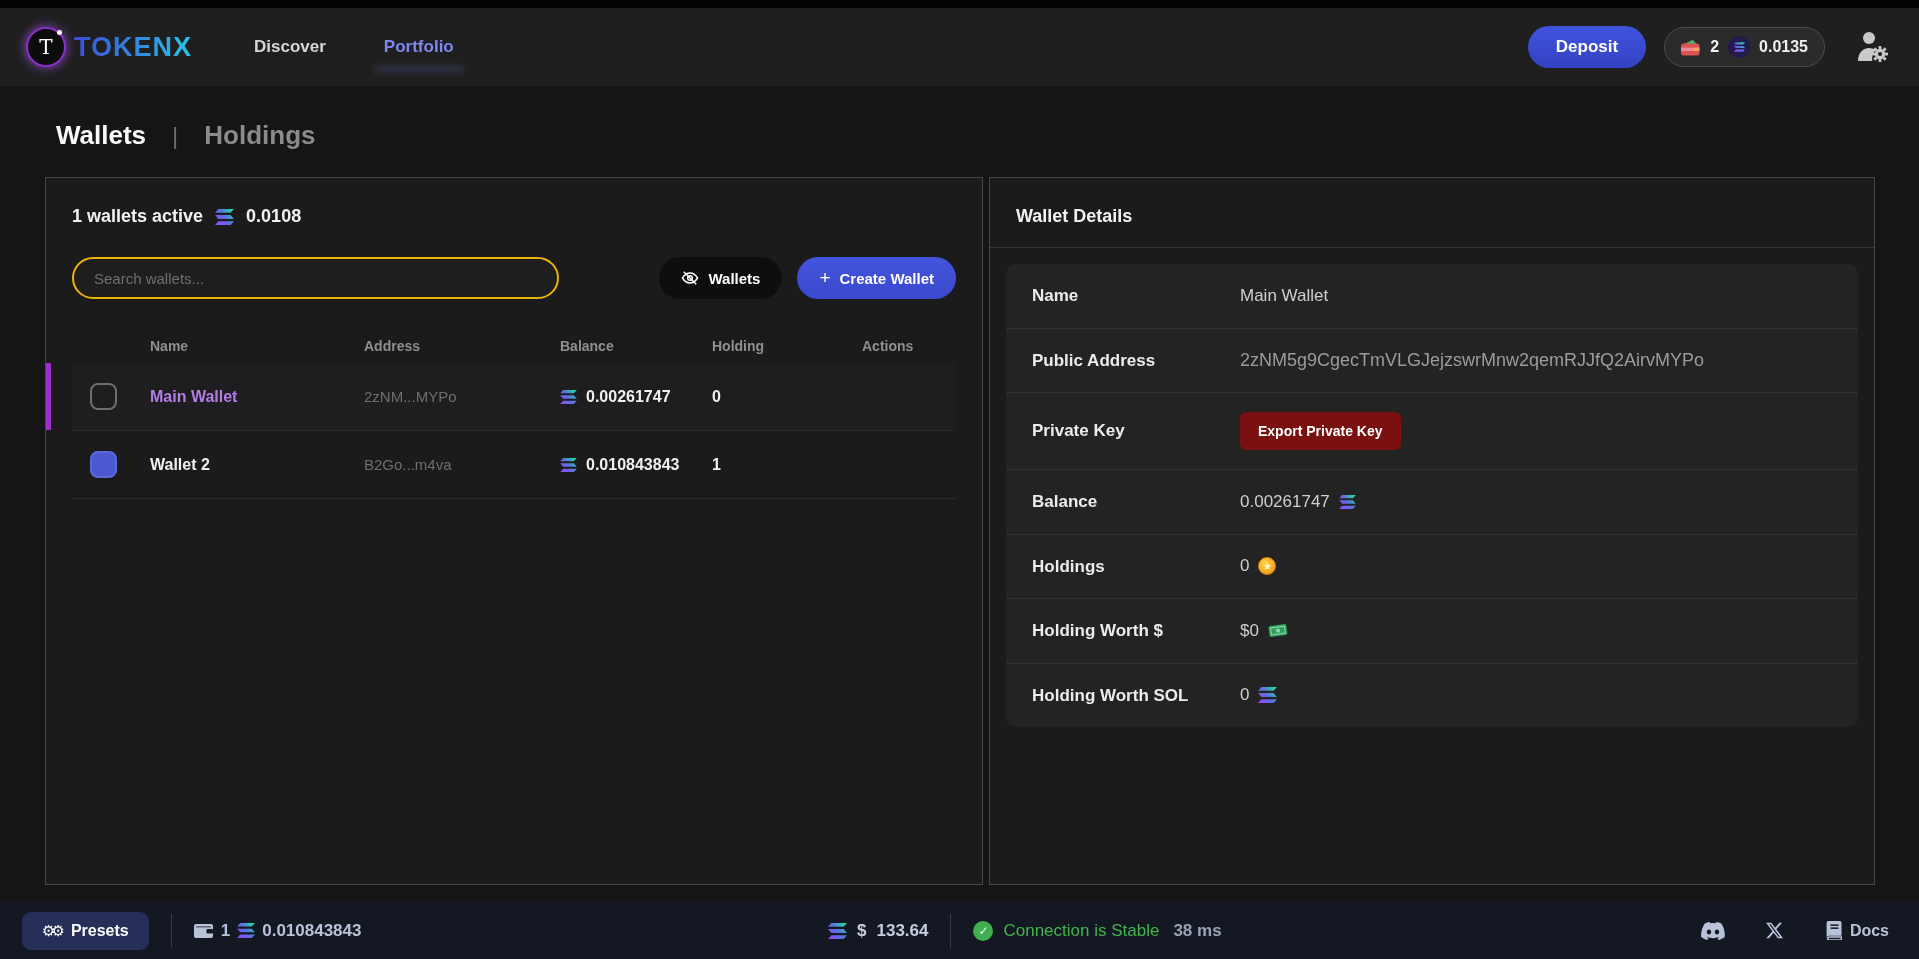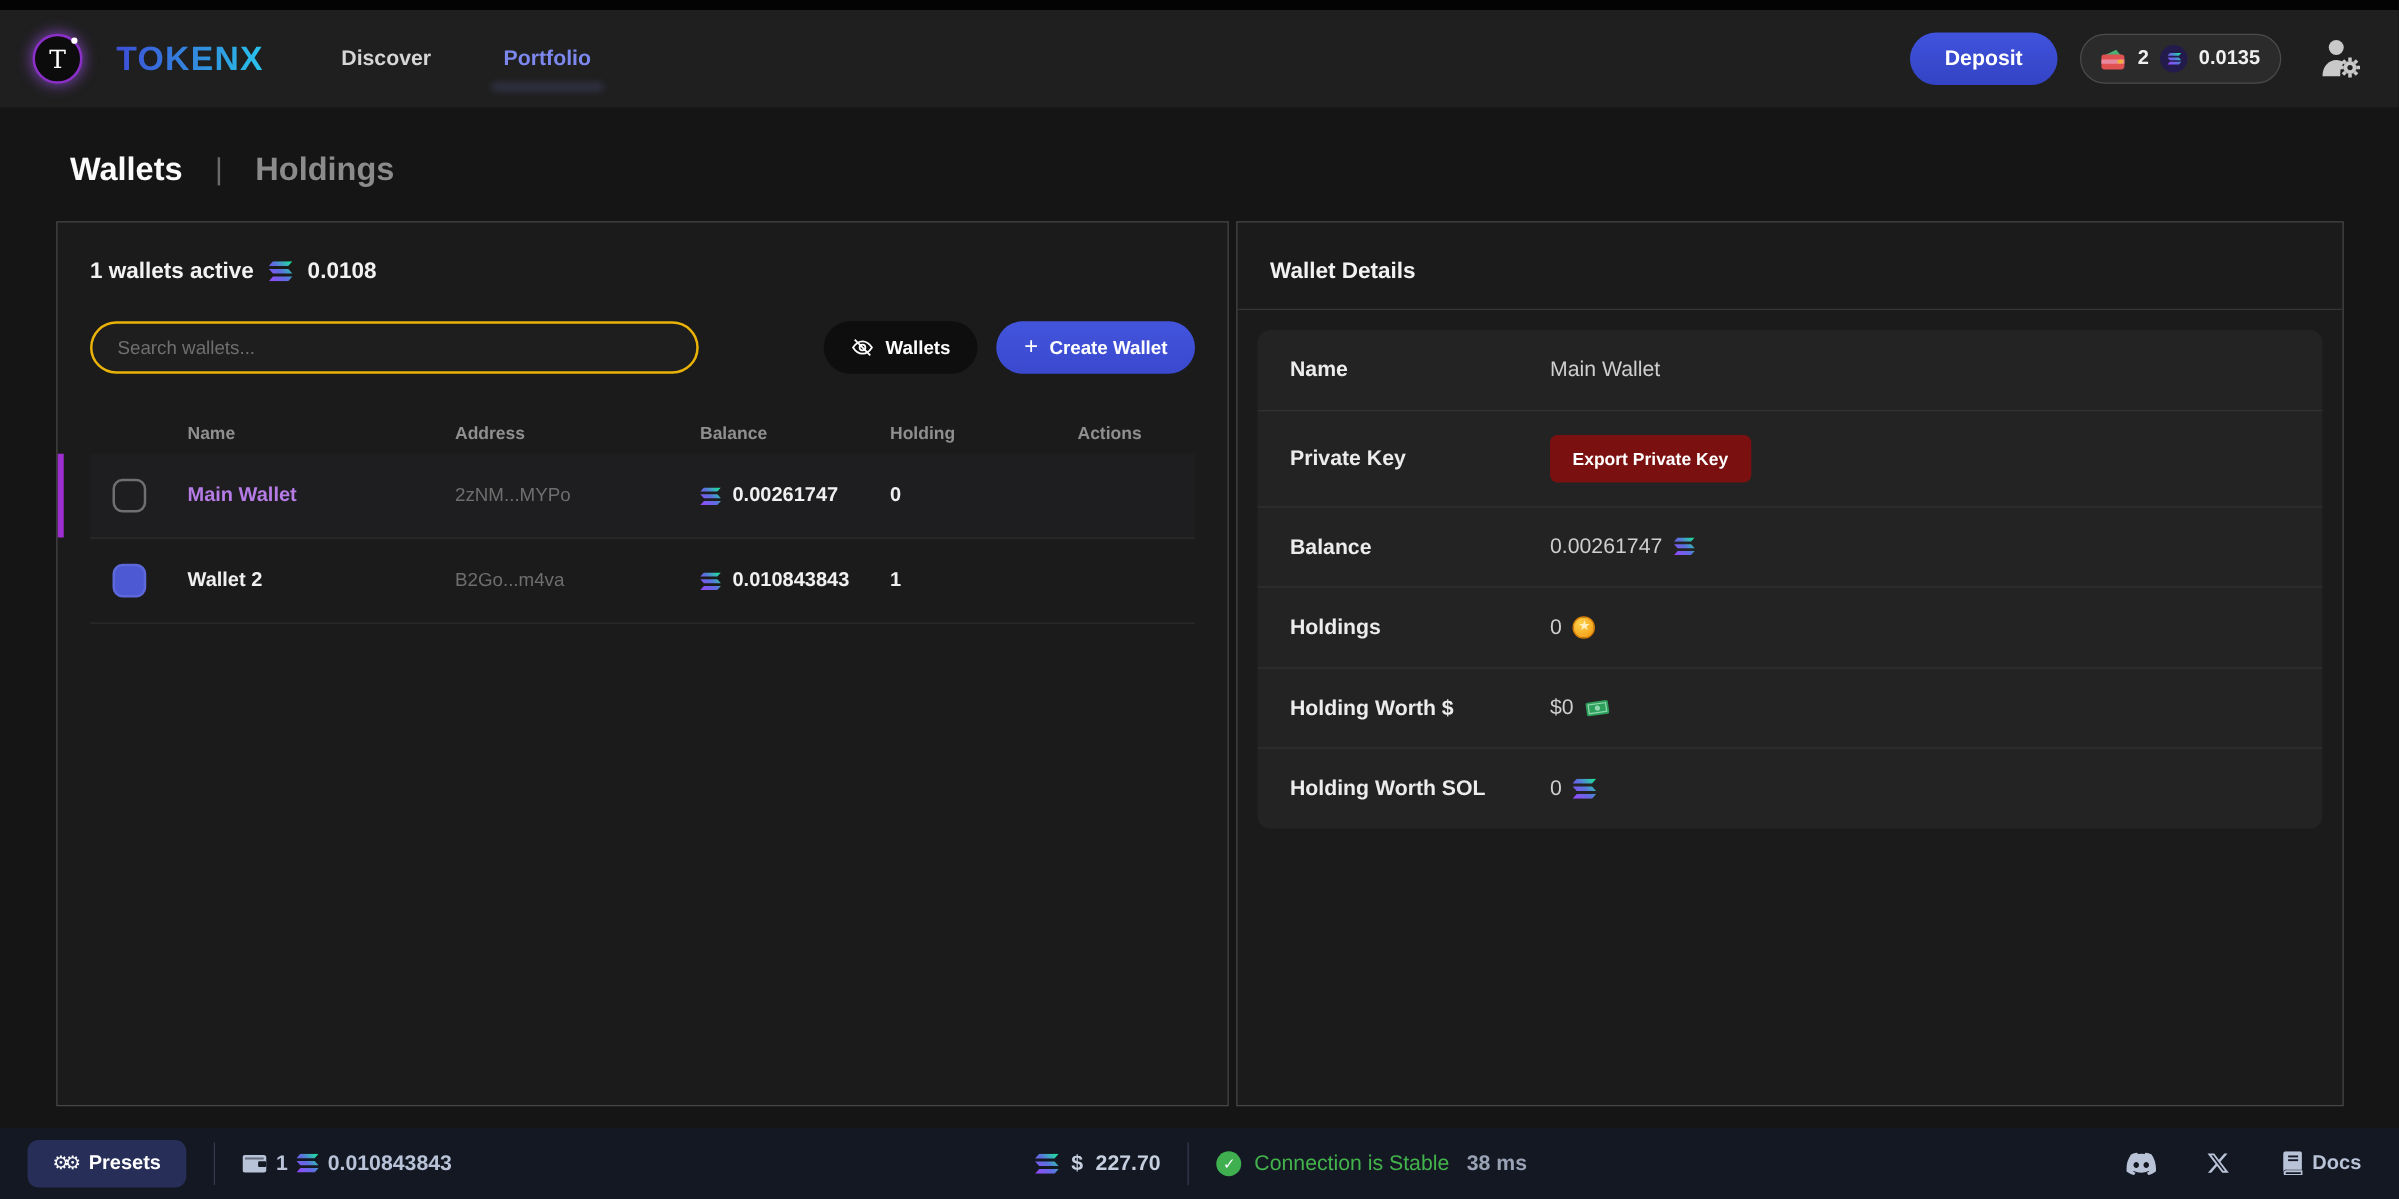--- a/index.html
+++ b/index.html
@@ -15,7 +15,7 @@
                 font-family:"DejaVu Serif",serif; font-size:20px; color:#fff; }
   .logo-badge::after { content:""; position:absolute; top:1px; right:2px; width:5px; height:5px;
                        border-radius:50%; background:#fff; }
-  .brand-name { margin-left:27px; font-size:27px; font-weight:bold; letter-spacing:1px;
+  .brand-name { margin-left:8px; font-size:27px; font-weight:bold; letter-spacing:1px;
                 background:linear-gradient(90deg,#3d4ed8 0%, #2f9de0 70%, #29c5ee 100%);
                 -webkit-background-clip:text; background-clip:text; color:transparent; }
   .nav-links { display:flex; align-items:center; gap:58px; margin-left:62px; }

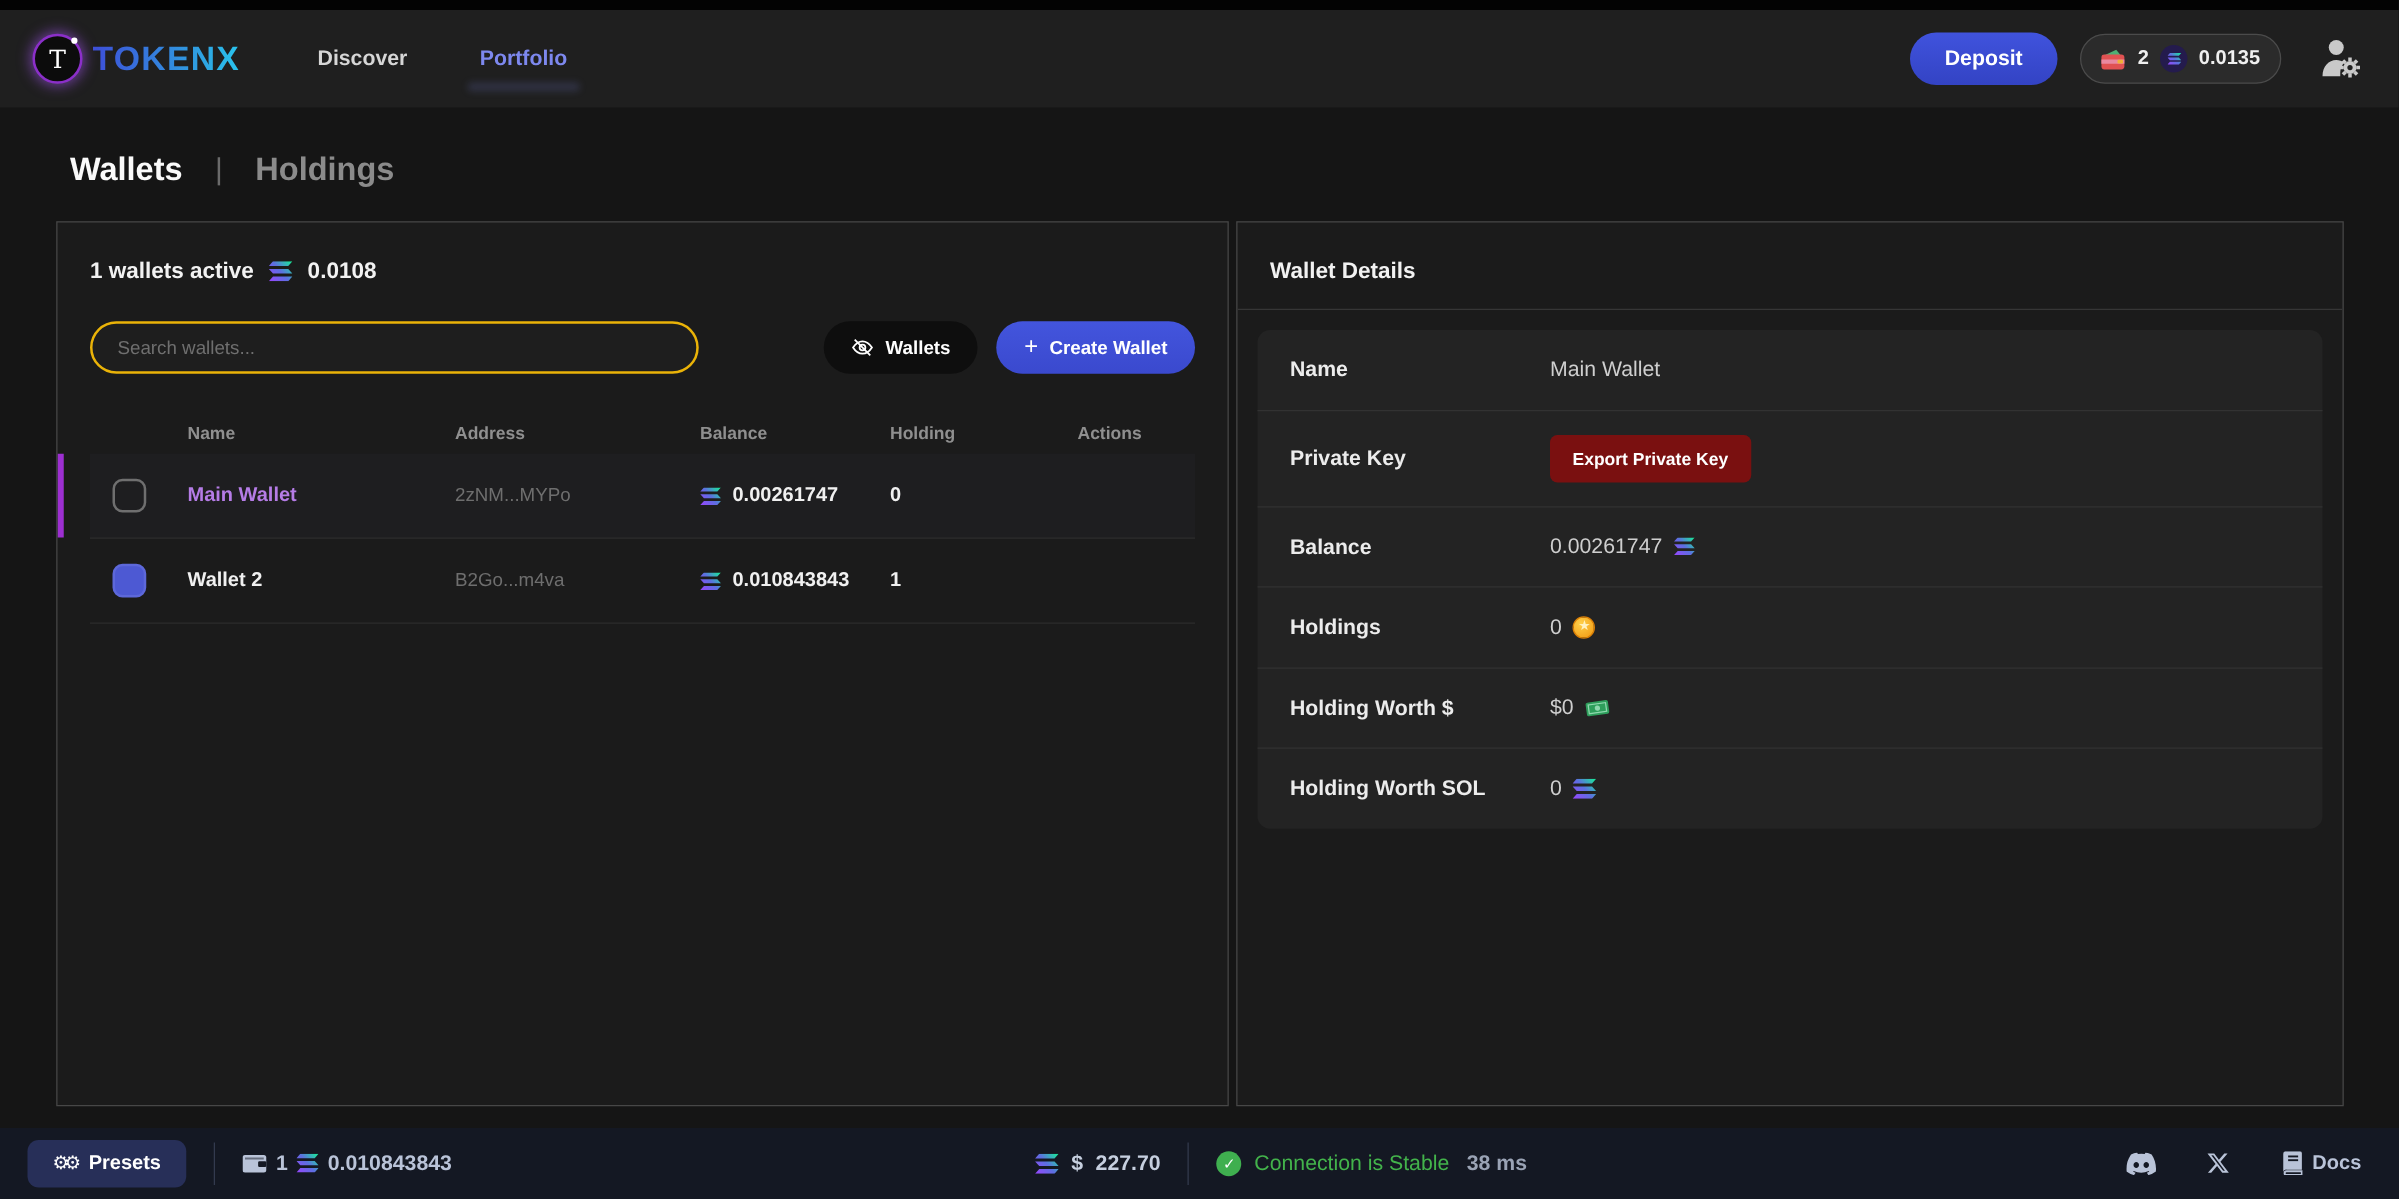--- a/index.html
+++ b/index.html
@@ -283,6 +283,10 @@
         <div class="d-value">Main Wallet</div>
       </div>
 
+      <div class="d-row">
+        <div class="d-label">Public Address</div>
+        <div class="d-value muted">2zNM5g9CgecTmVLGJejzswrMnw2qemRJJfQ2AirvMYPo</div>
+      </div>
 
       <div class="d-row">
         <div class="d-label">Private Key</div>

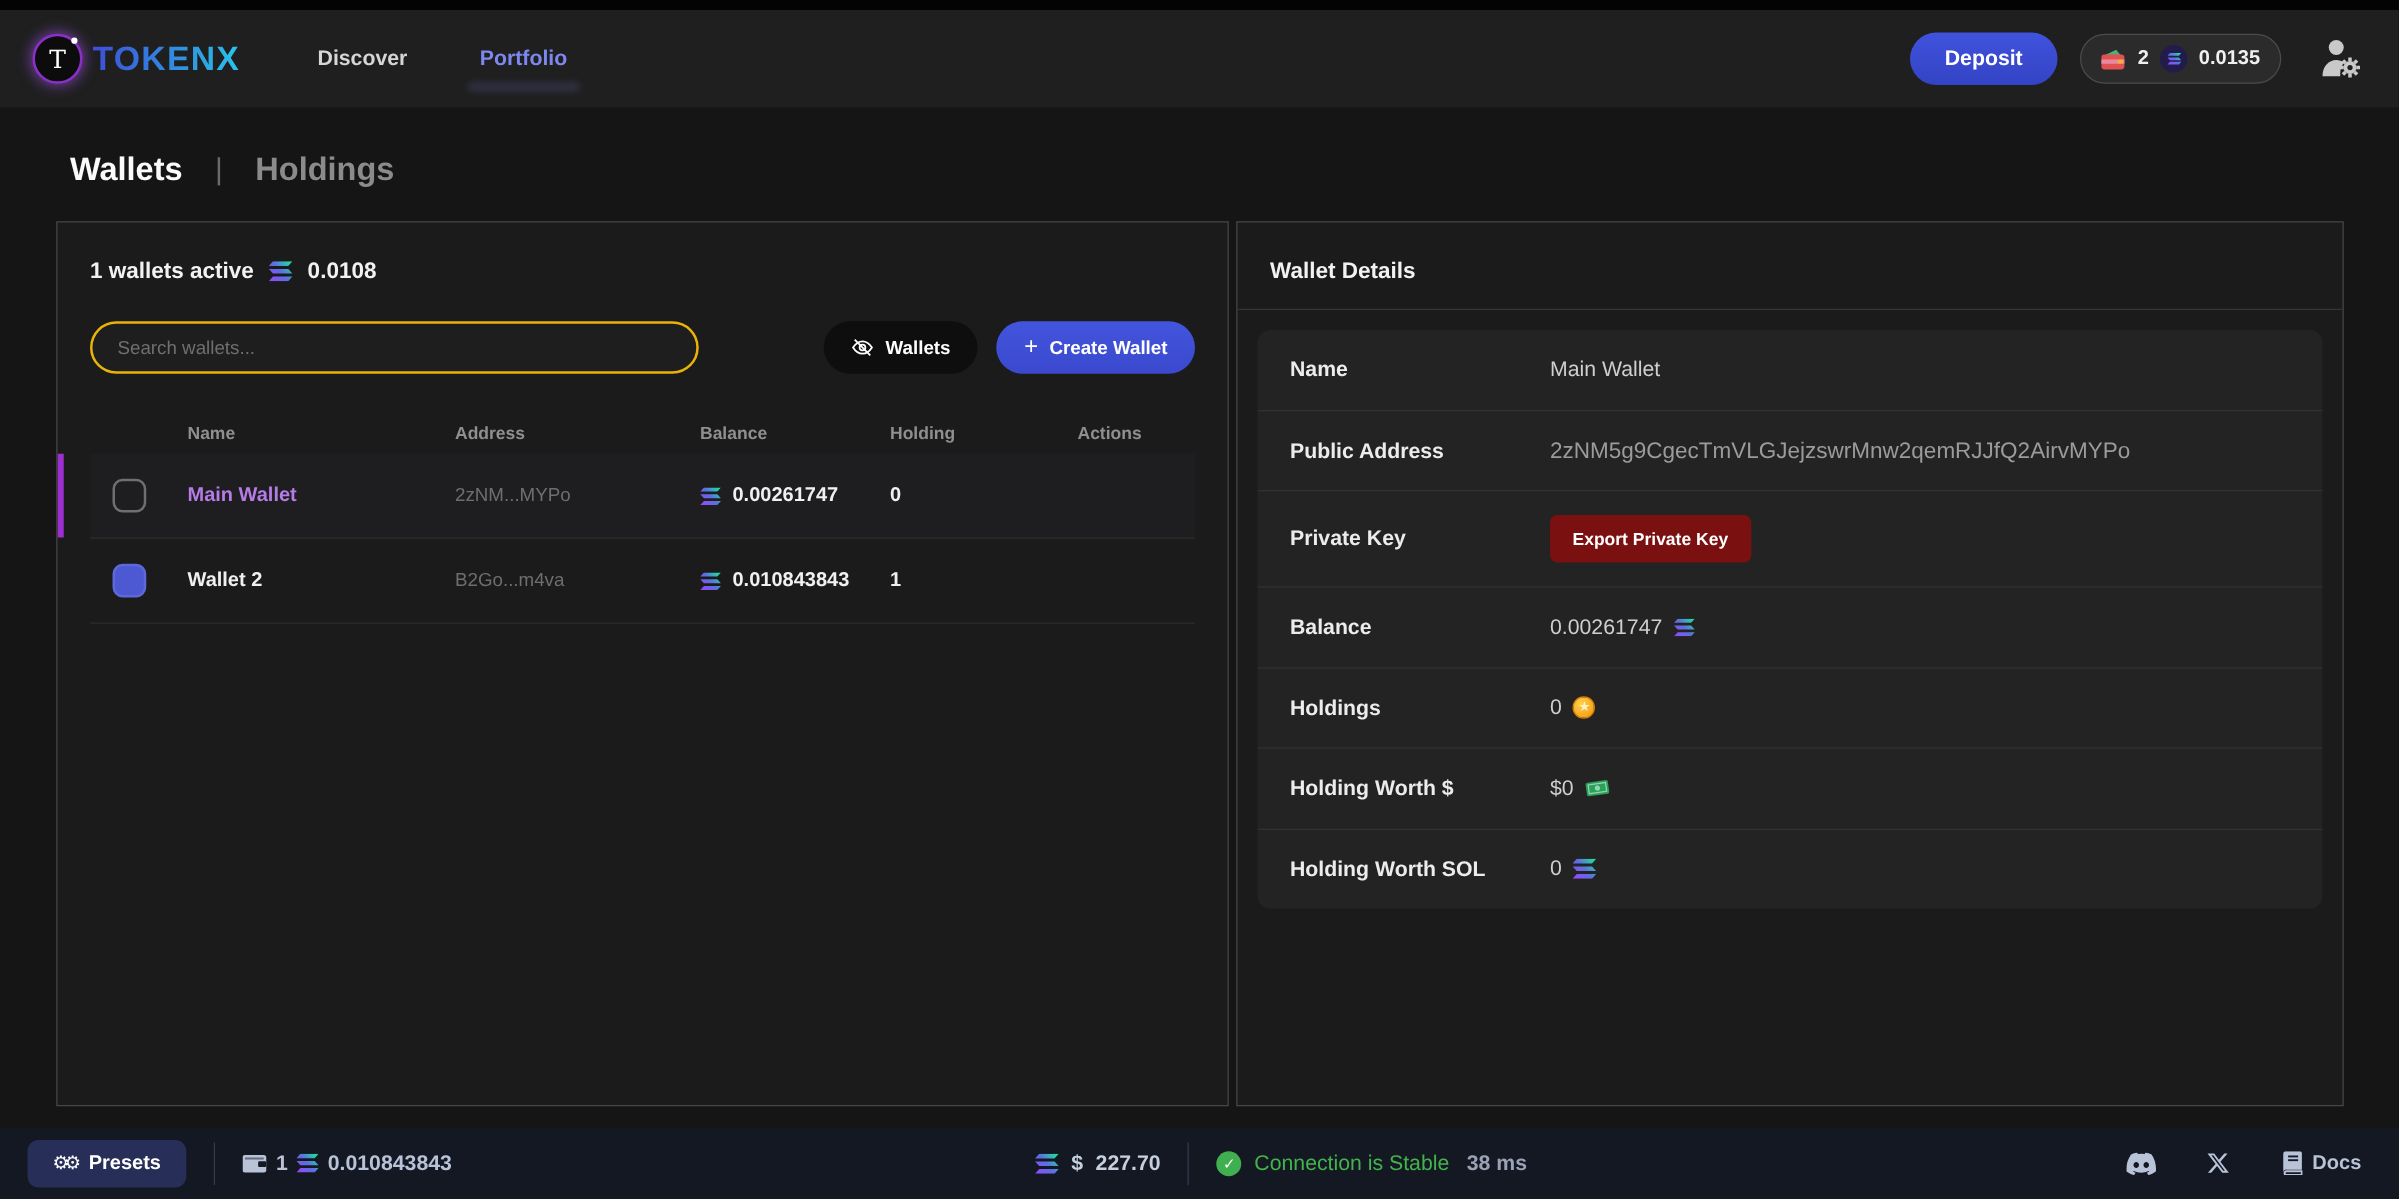--- a/index.html
+++ b/index.html
@@ -386,7 +386,7 @@
           </svg>
       </span>
       <span>$</span>
-      <span>227.70</span>
+      <span>133.64</span>
     </div>
     <div class="sb-divider"></div>
     <div class="conn-group">

